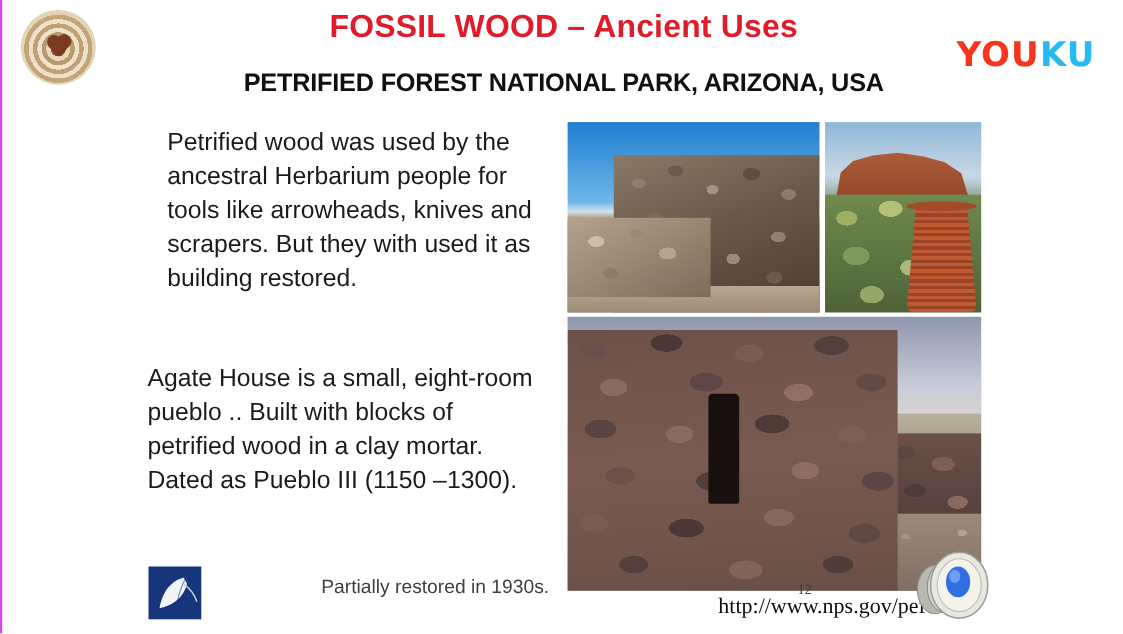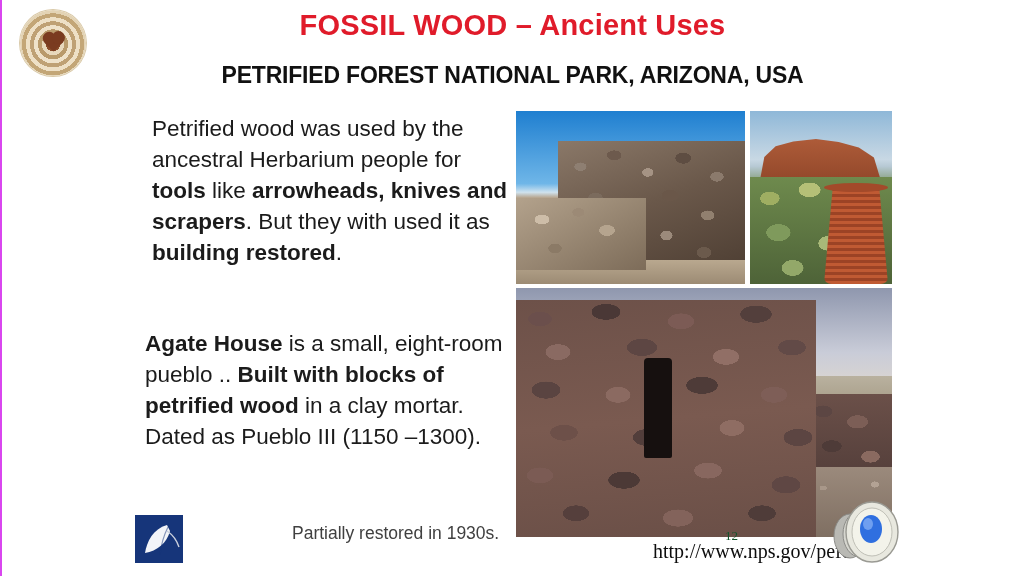--- a/index.html
+++ b/index.html
@@ -340,6 +340,9 @@
   <div id="title">FOSSIL WOOD – Ancient Uses</div>
   <div id="subtitle">PETRIFIED FOREST NATIONAL PARK, ARIZONA, USA</div>
 
+  <div id="youku">
+    <span class="you">YOU</span><span class="ku">KU</span>
+  </div>
 
   <div class="bodytext" id="para1"><span>Petrified wood was used by the ancestral Herbarium people for </span><b>tools</b><span> like </span><b>arrowheads, knives and scrapers</b><span>.  But they with used it as </span><b>building restored</b><span>.</span></div>
   <div class="bodytext" id="para2"><b>Agate House</b><span> is a small, eight-room pueblo .. </span><b>Built with blocks of petrified wood</b><span> in a clay mortar. Dated as Pueblo III (1150 –1300).</span></div>

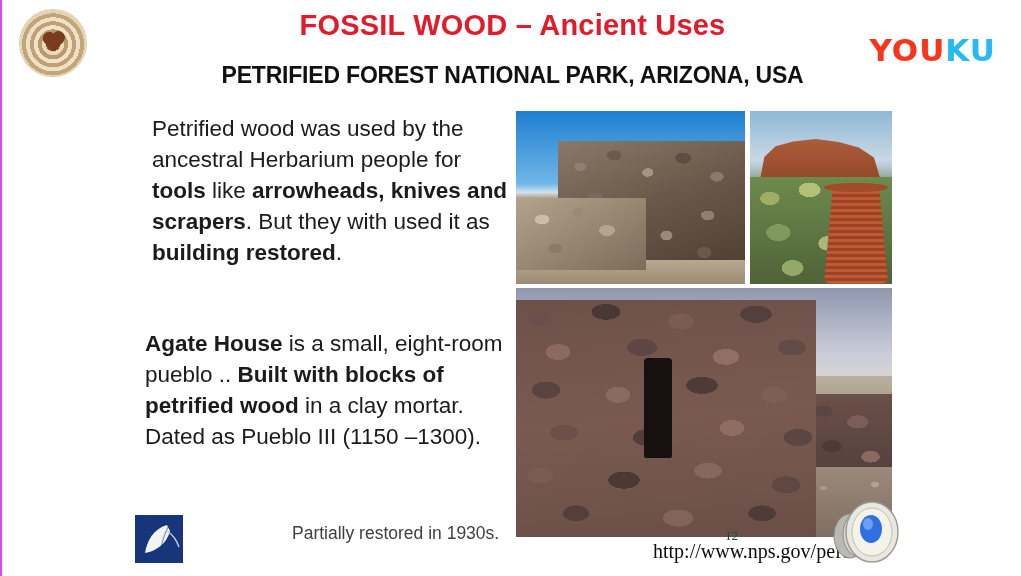--- a/index.html
+++ b/index.html
@@ -112,7 +112,7 @@
   }
   #para1 { left: 150px; top: 113px; width: 360px; }
   #para2 { left: 143px; top: 328px; width: 360px; }
-  .bodytext b { font-weight: bold; }
+  .bodytext b { font-weight: normal; }
 
   
   #caption {

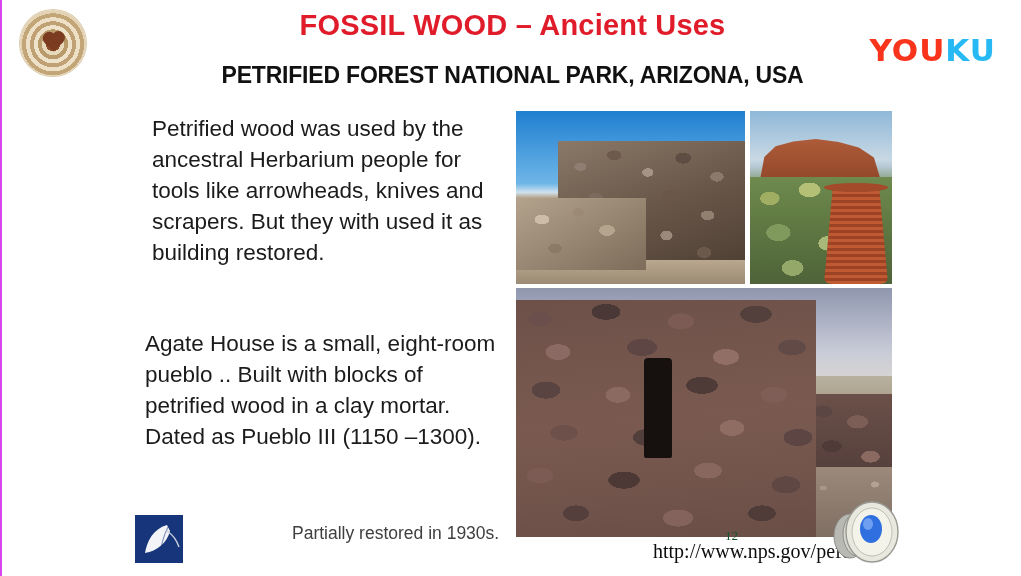--- a/index.html
+++ b/index.html
@@ -111,7 +111,7 @@
     line-height: 31px;
   }
   #para1 { left: 150px; top: 113px; width: 360px; }
-  #para2 { left: 143px; top: 328px; width: 360px; }
+  #para2 { left: 132px; top: 328px; width: 360px; }
   .bodytext b { font-weight: normal; }
 
   

